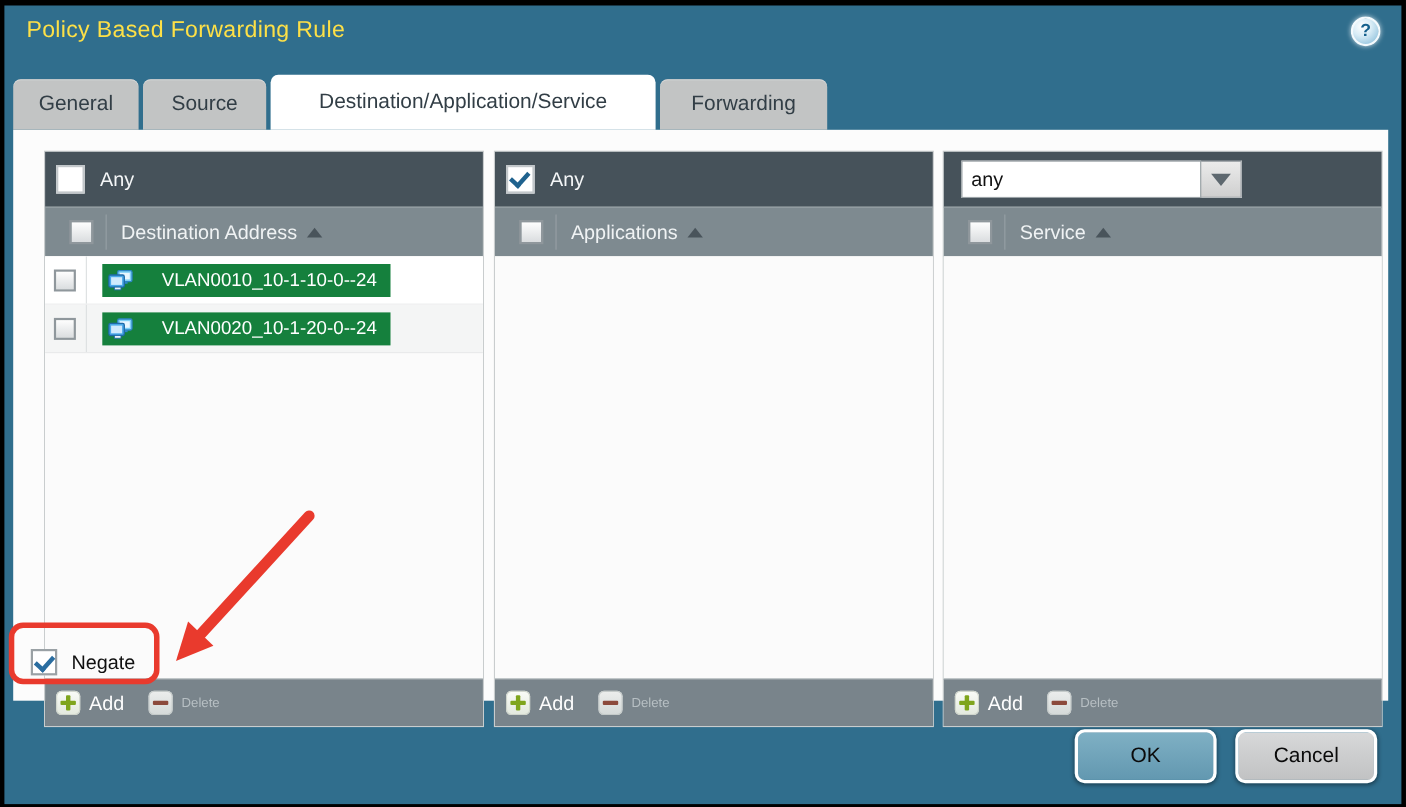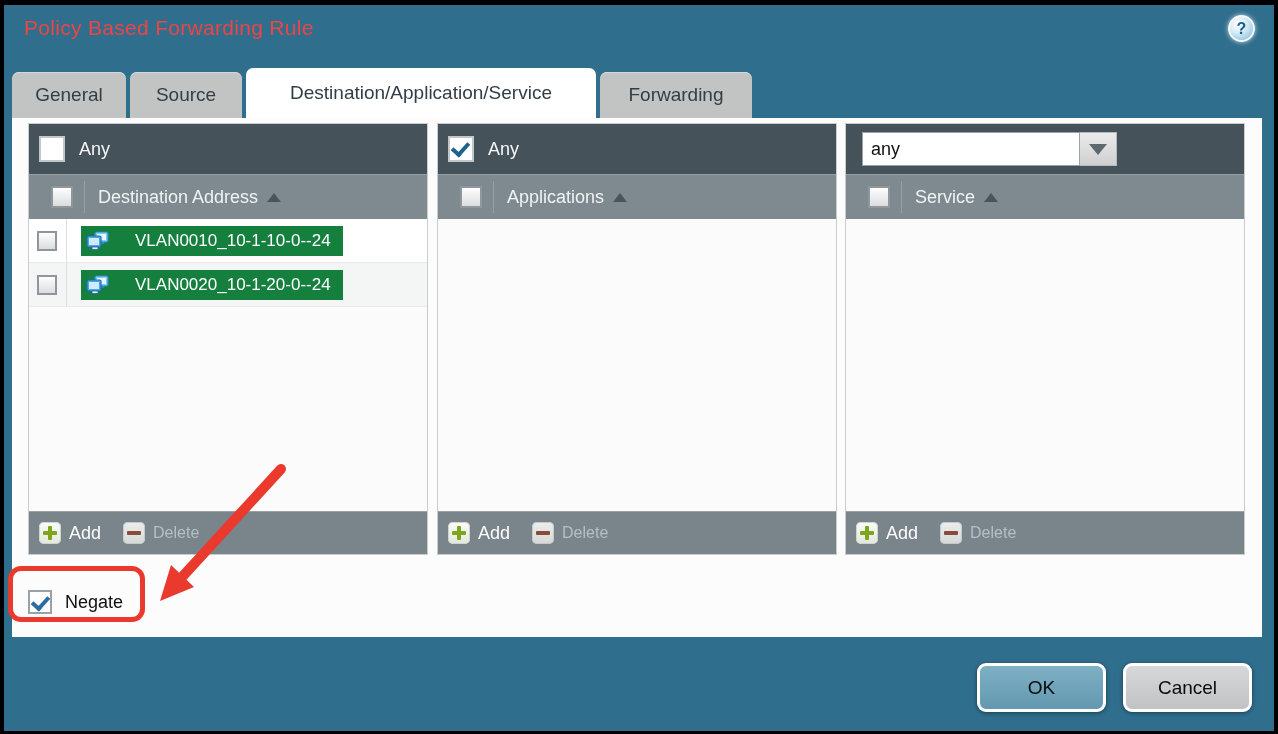--- a/index.html
+++ b/index.html
@@ -8,7 +8,7 @@
   .dialog-bg { position:absolute; left:4px; top:5px; right:4px; bottom:3px; background:#306e8d; }
 
   
-  .title-text { position:absolute; left:24px; top:16px; font-size:21px; font-weight:300; letter-spacing:.3px; color:#ef4444; z-index:3; }
+  .title-text { position:absolute; left:24px; top:16px; font-size:21px; font-weight:300; letter-spacing:.3px; color:#fde047; z-index:3; }
   .help-icon { position:absolute; left:1228px; top:15px; width:27px; height:27px; border-radius:50%;
     background:radial-gradient(circle at 35% 30%, #ffffff 0%, #d8ecf6 40%, #7db6d6 100%);
     border:2px solid #f4fafd; box-shadow:0 0 5px rgba(255,255,255,.75);

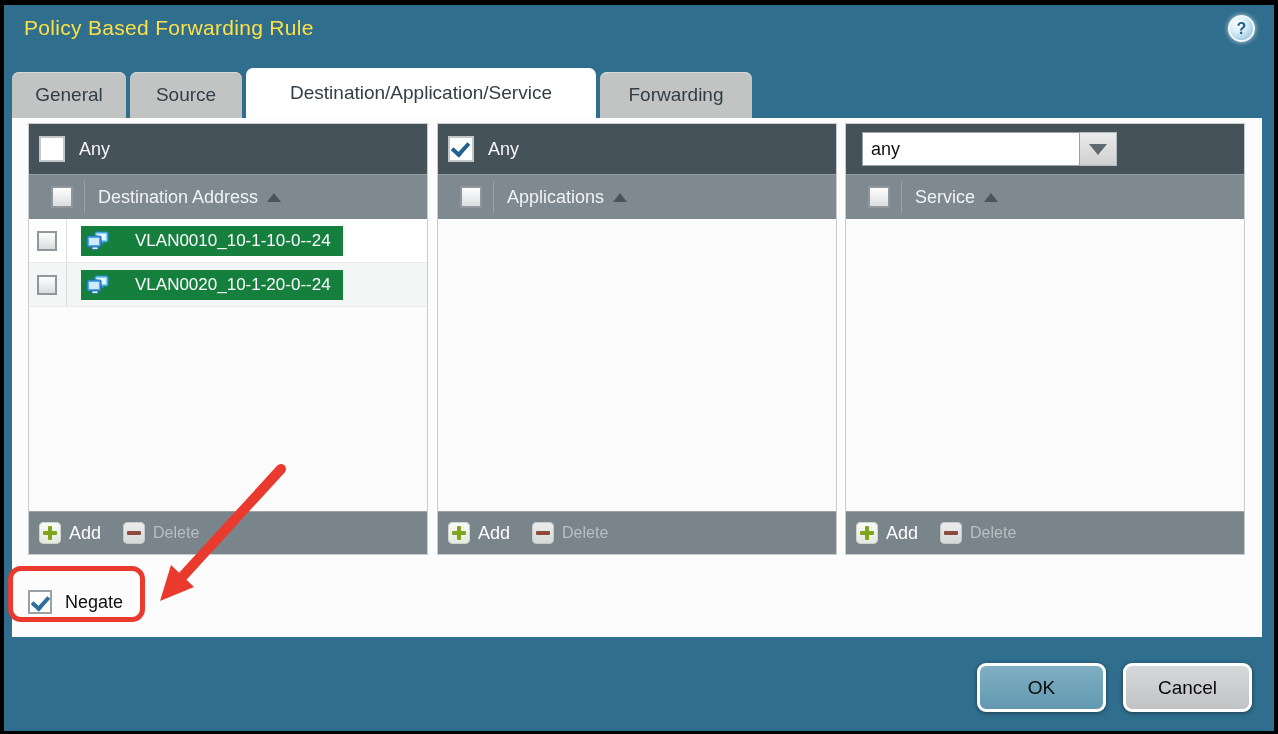--- a/index.html
+++ b/index.html
@@ -27,7 +27,7 @@
   .content-panel { position:absolute; left:12px; top:118px; width:1250px; height:519px; background:#fcfcfc; z-index:2; }
 
   
-  .col { position:absolute; top:5px; width:400px; height:432px; display:flex; flex-direction:column; border:1px solid #c9cdce; }
+  .col { position:absolute; top:19px; width:400px; height:524px; display:flex; flex-direction:column; border:1px solid #c9cdce;margin-left:12px; }
   .col1 { left:16px; } .col2 { left:425px; } .col3 { left:833px; }
   .anybar { height:50px; background:#46525a; display:flex; align-items:center; padding-left:10px; flex:none; }
   .anylabel { color:#f4f6f7; font-size:18px; margin-left:14px; }

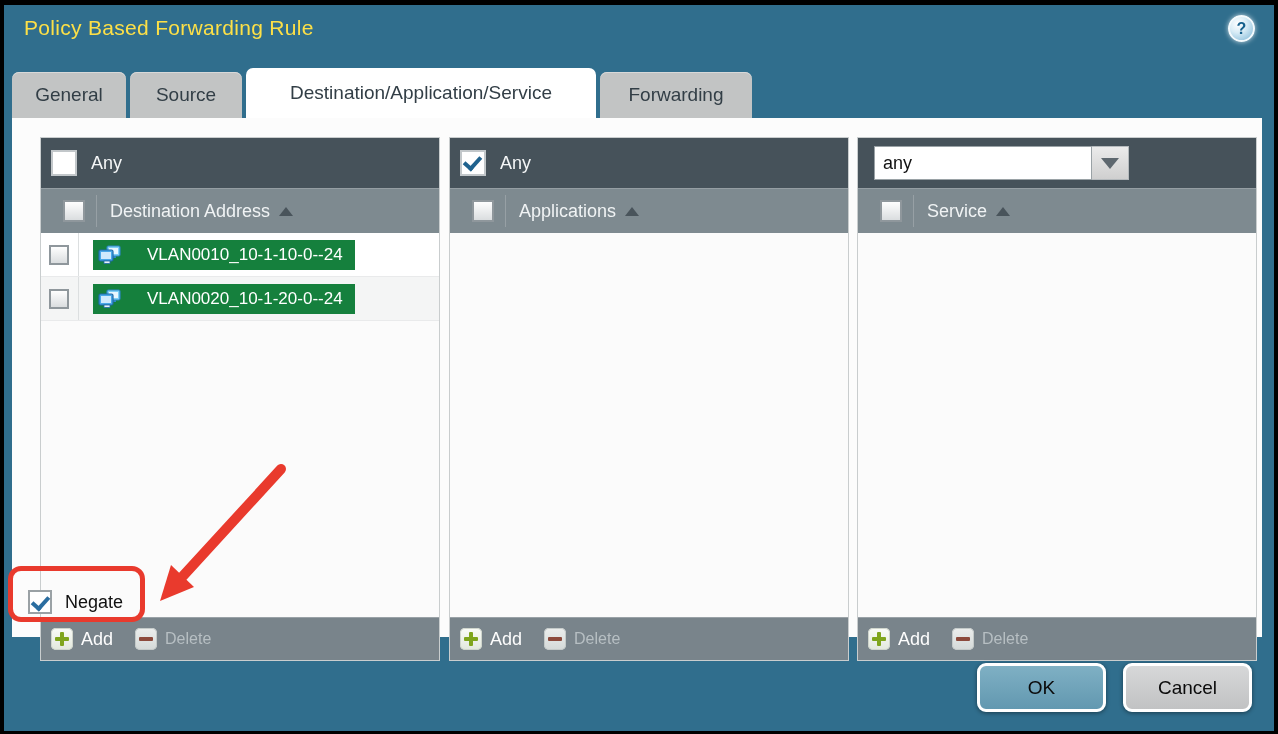--- a/index.html
+++ b/index.html
@@ -69,7 +69,7 @@
   .ico-minus { background:linear-gradient(#eceeed,#d4d9d8); box-shadow:inset 0 0 0 1px #c4cac9; }
   .ico-minus::before { content:""; position:absolute; left:4px; top:9px; width:14px; height:4px; background:#8c4a3c; border-radius:1px; }
   .add-label { color:#fdfdfd; font-size:18px; }
-  .del-label { color:#b7bfc3; font-size:16px; }
+  .del-label { color:#b7bfc3; font-size:12px; }
 
   
   .svc-input { width:218px; height:34px; margin-left:6px; border:1px solid #9aa2a6; font-size:18px;

